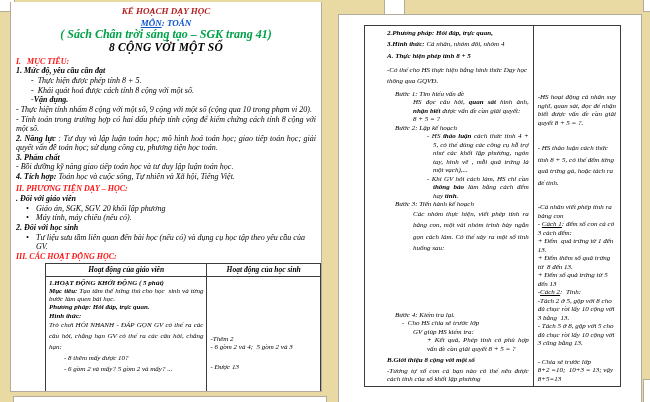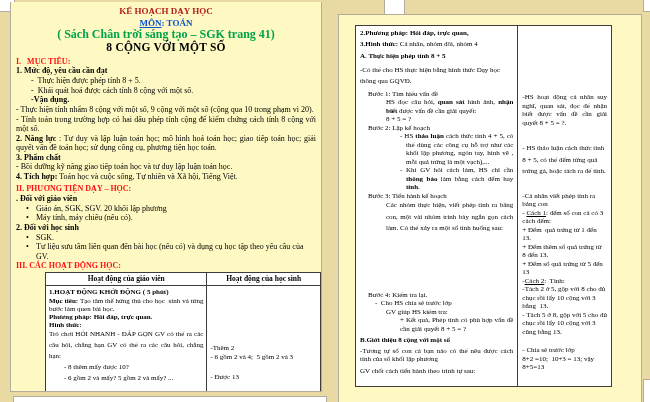--- a/index.html
+++ b/index.html
@@ -9,7 +9,7 @@
   html,body{margin:0;padding:0;width:650px;height:402px;overflow:hidden;}
   body{background:var(--bg);font-family:"Liberation Serif","DejaVu Serif",serif;color:#000;position:relative;}
   .frag{position:absolute;background:#fff;border:1px solid var(--pageborder);}
-  .page{position:absolute;background:#fef9c3;border:1px solid var(--pageborder);box-sizing:border-box;overflow:hidden;}
+  .page{position:absolute;background:#ffffff;border:1px solid var(--pageborder);box-sizing:border-box;overflow:hidden;font-style:italic;}
   #left-page{left:10px;top:2px;width:312px;height:390px;padding:4px 5px 0 5px;border-top:none;}
   #right-page{left:338px;top:14px;width:304px;height:392px;padding:10px 0 0 0;border-bottom:none;}
 

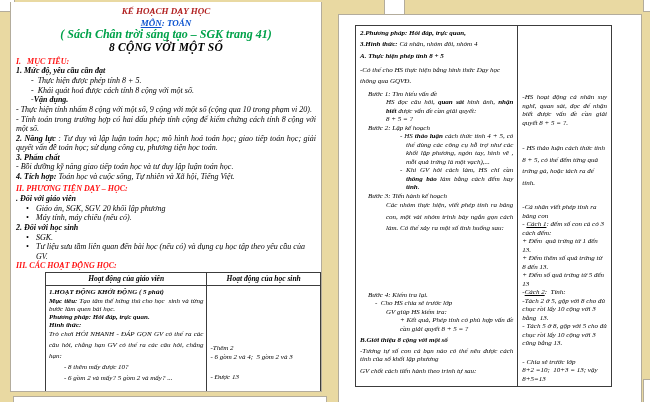--- a/index.html
+++ b/index.html
@@ -48,7 +48,7 @@
   .tbl-left .tbody .ln{font-size:7px;line-height:8.2px;}
   .tbl-left .tbody .ln.sp{line-height:11px;}
 
-  .tbl-right{margin-left:16px;width:257px;height:362px;}
+  .tbl-right{margin-left:25px;width:257px;height:362px;padding-left:18px;}
   .tbl-right .c1{width:180px;} .tbl-right .c2{width:104px;}
   .tbl-right .tcell{padding:3px 4px;}
   .tbl-right .ln{font-size:7px;line-height:8.5px;}

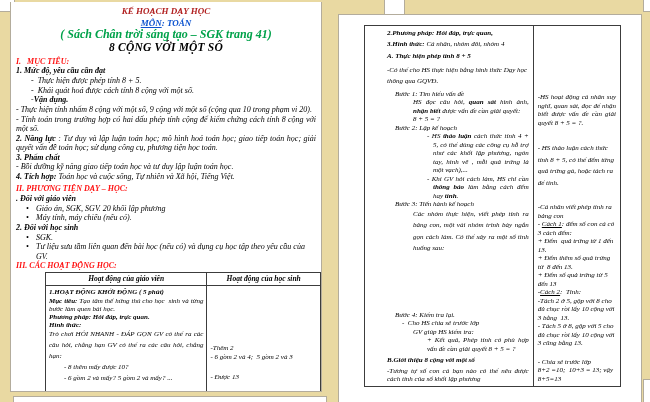--- a/index.html
+++ b/index.html
@@ -89,7 +89,6 @@
         <div class="ln bullet"><span>Giáo án, SGK, SGV. 20 khối lập phương</span></div>
         <div class="ln bullet"><span>Máy tính, máy chiếu (nếu có).</span></div>
         <div class="ln b"><span>2. Đối với học sinh</span></div>
-        <div class="ln bullet"><span>SGK.</span></div>
         <div class="ln bullet"><span>Tư liệu sưu tầm liên quan đến bài học (nếu có) và dụng cụ học tập theo yêu cầu của GV.</span></div>
         <div class="ln red b"><span>III. CÁC HOẠT ĐỘNG HỌC:</span></div>
       </div>

